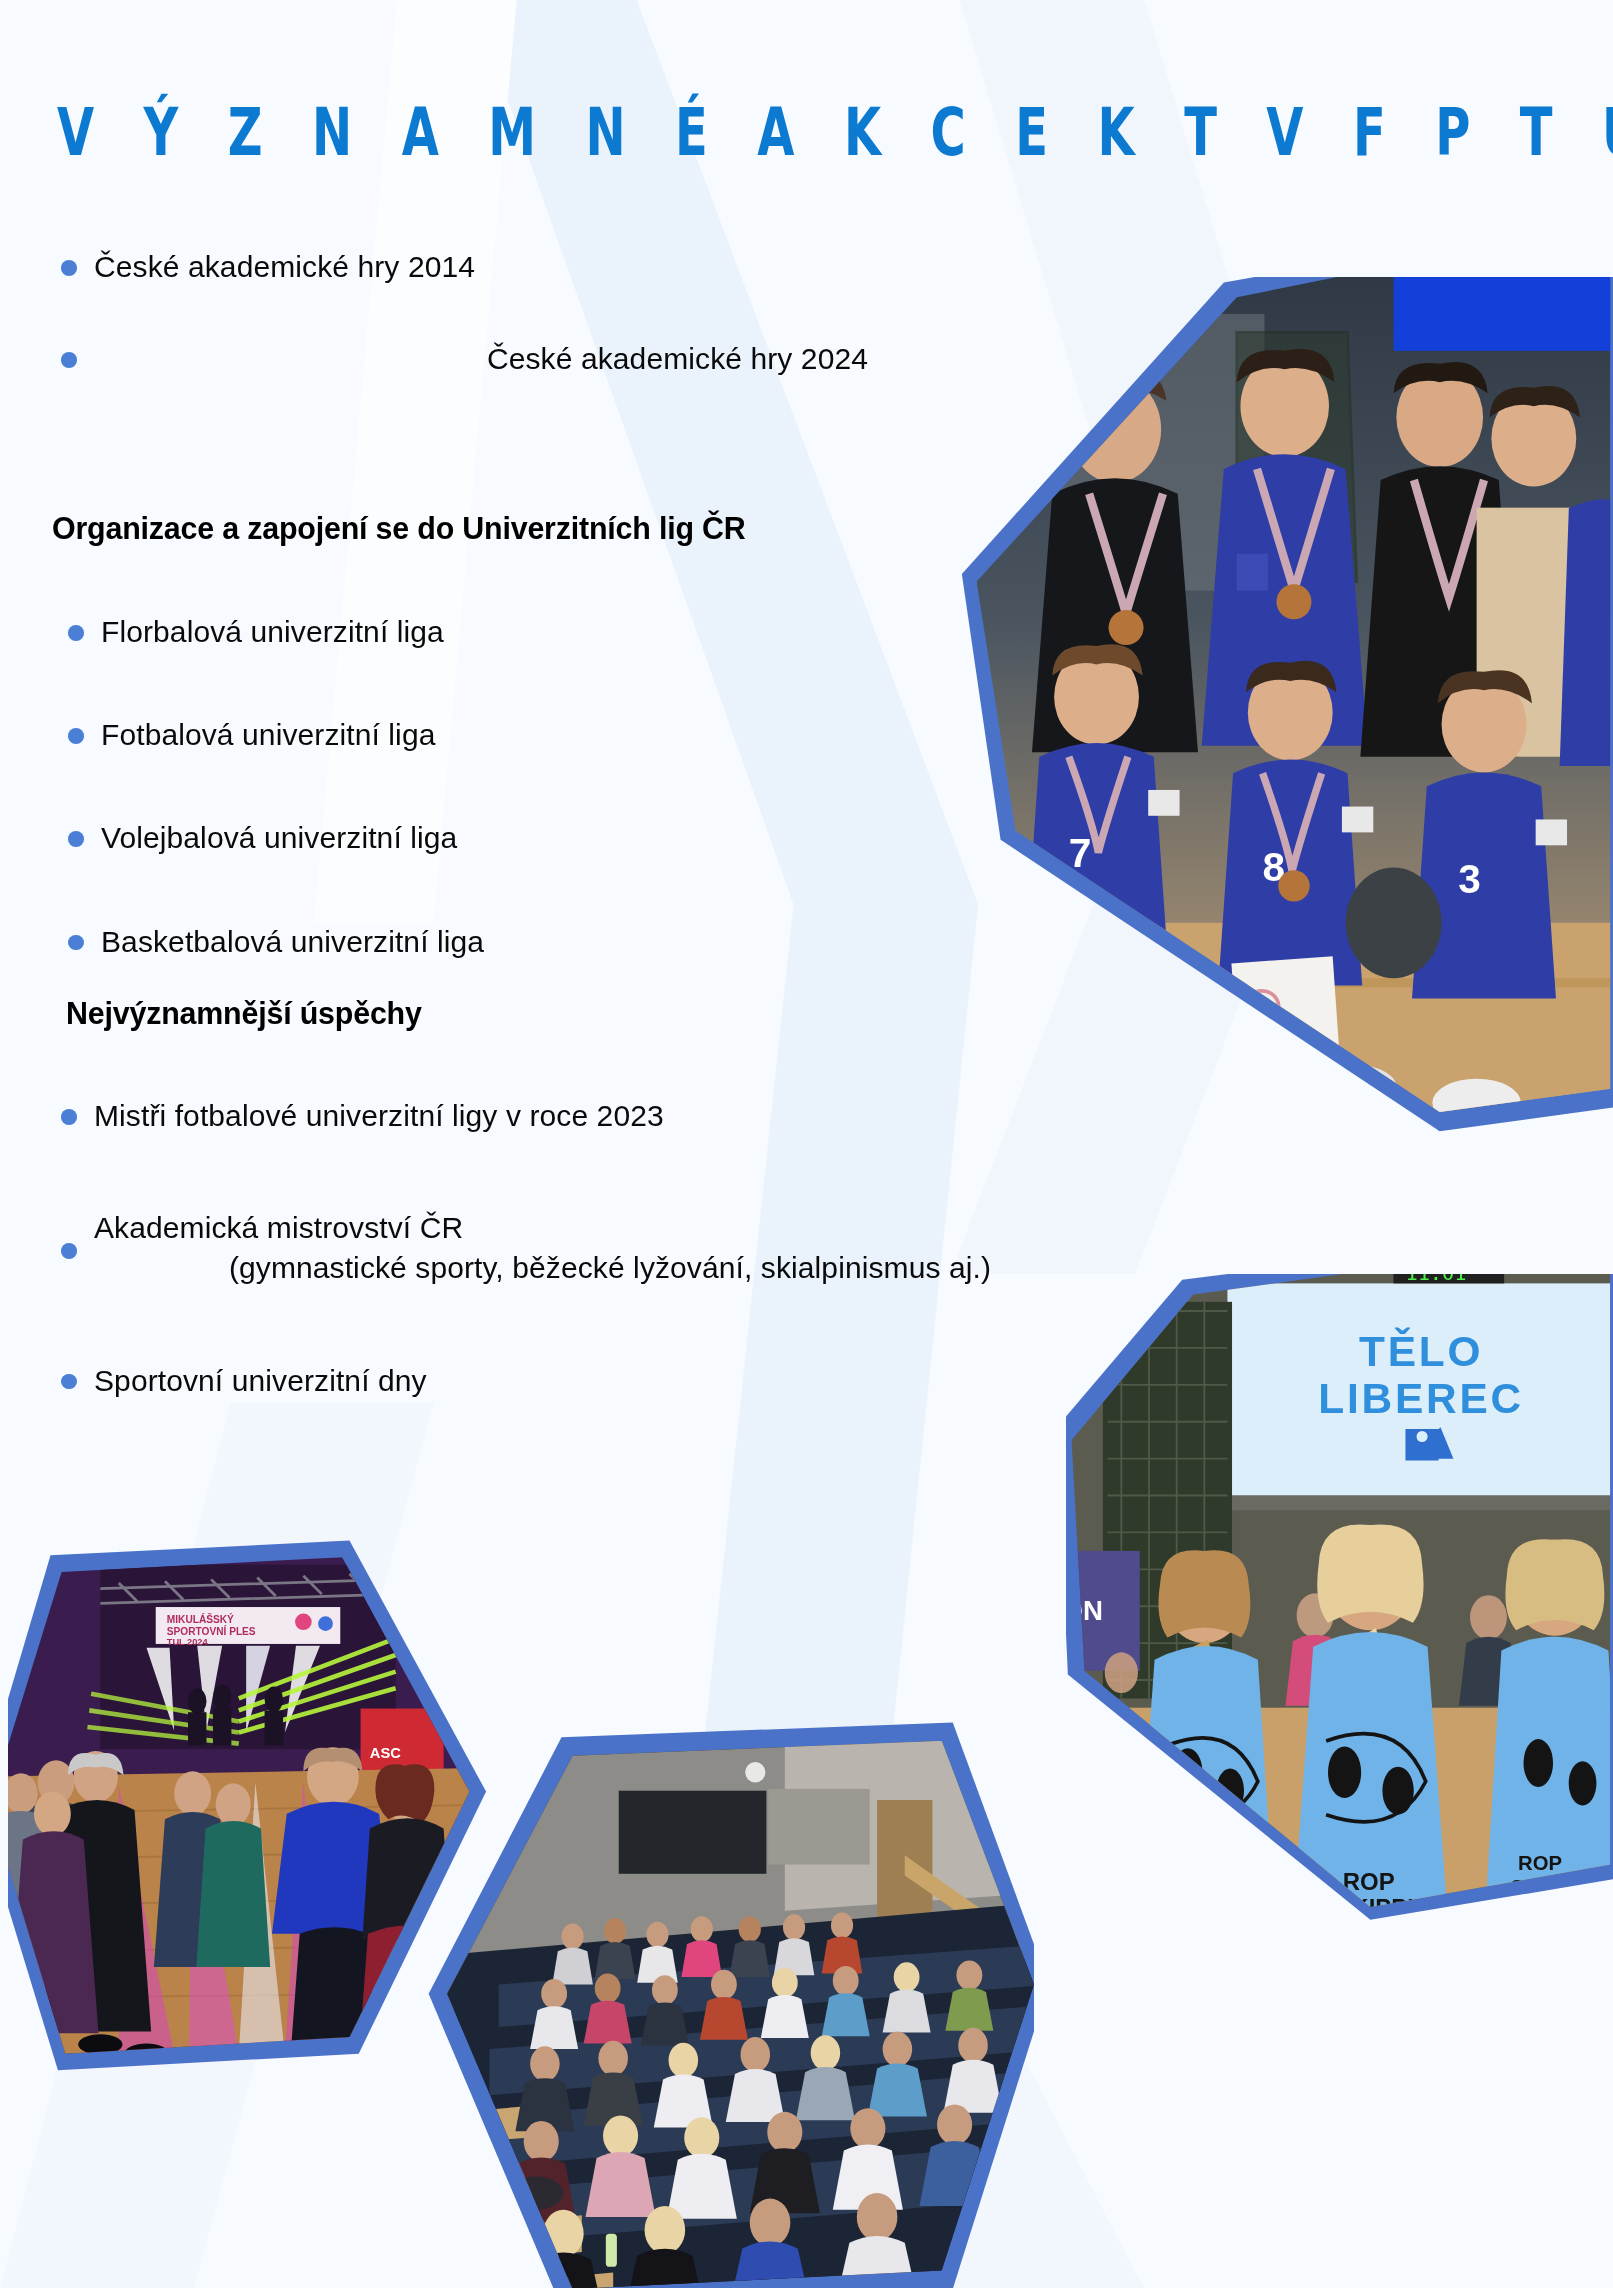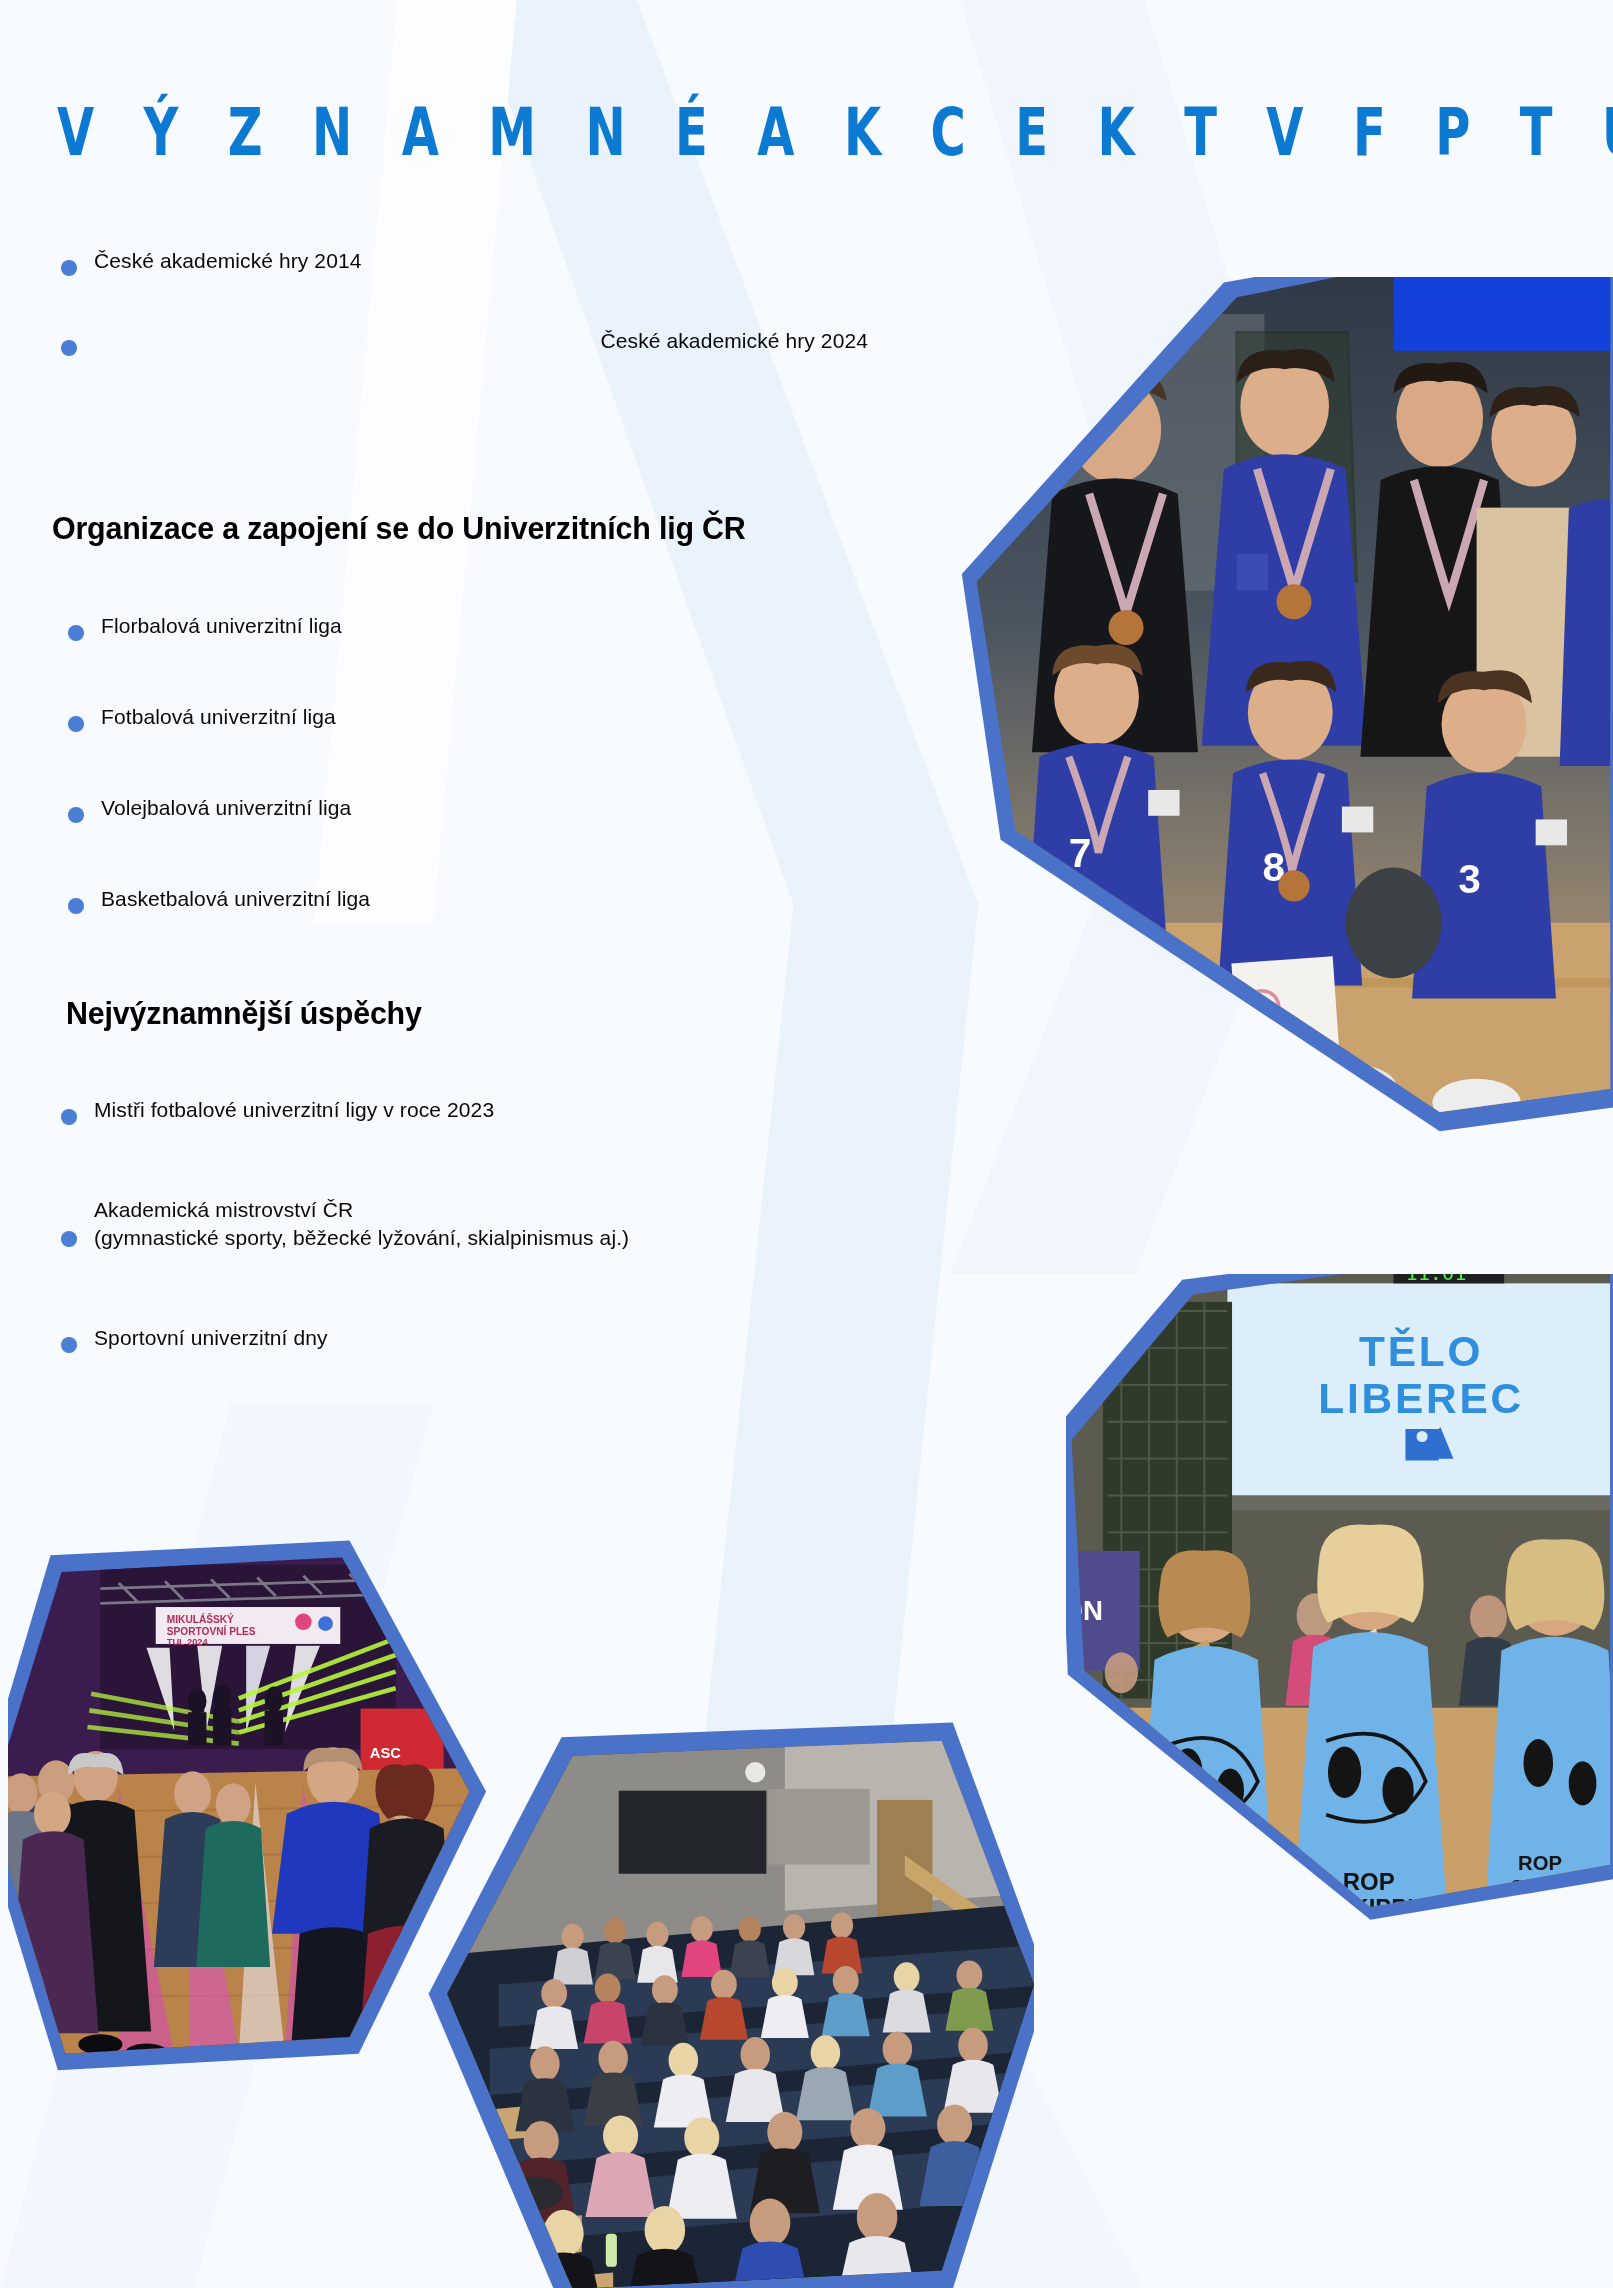--- a/index.html
+++ b/index.html
@@ -53,7 +53,7 @@
     position: relative;
     padding-left: 57px;
     color: #0a0a0a;
-    font-size: 21px;
+    font-size: 30px;
     line-height: 1.34;
     font-weight: 400;
     letter-spacing: 0.1px;

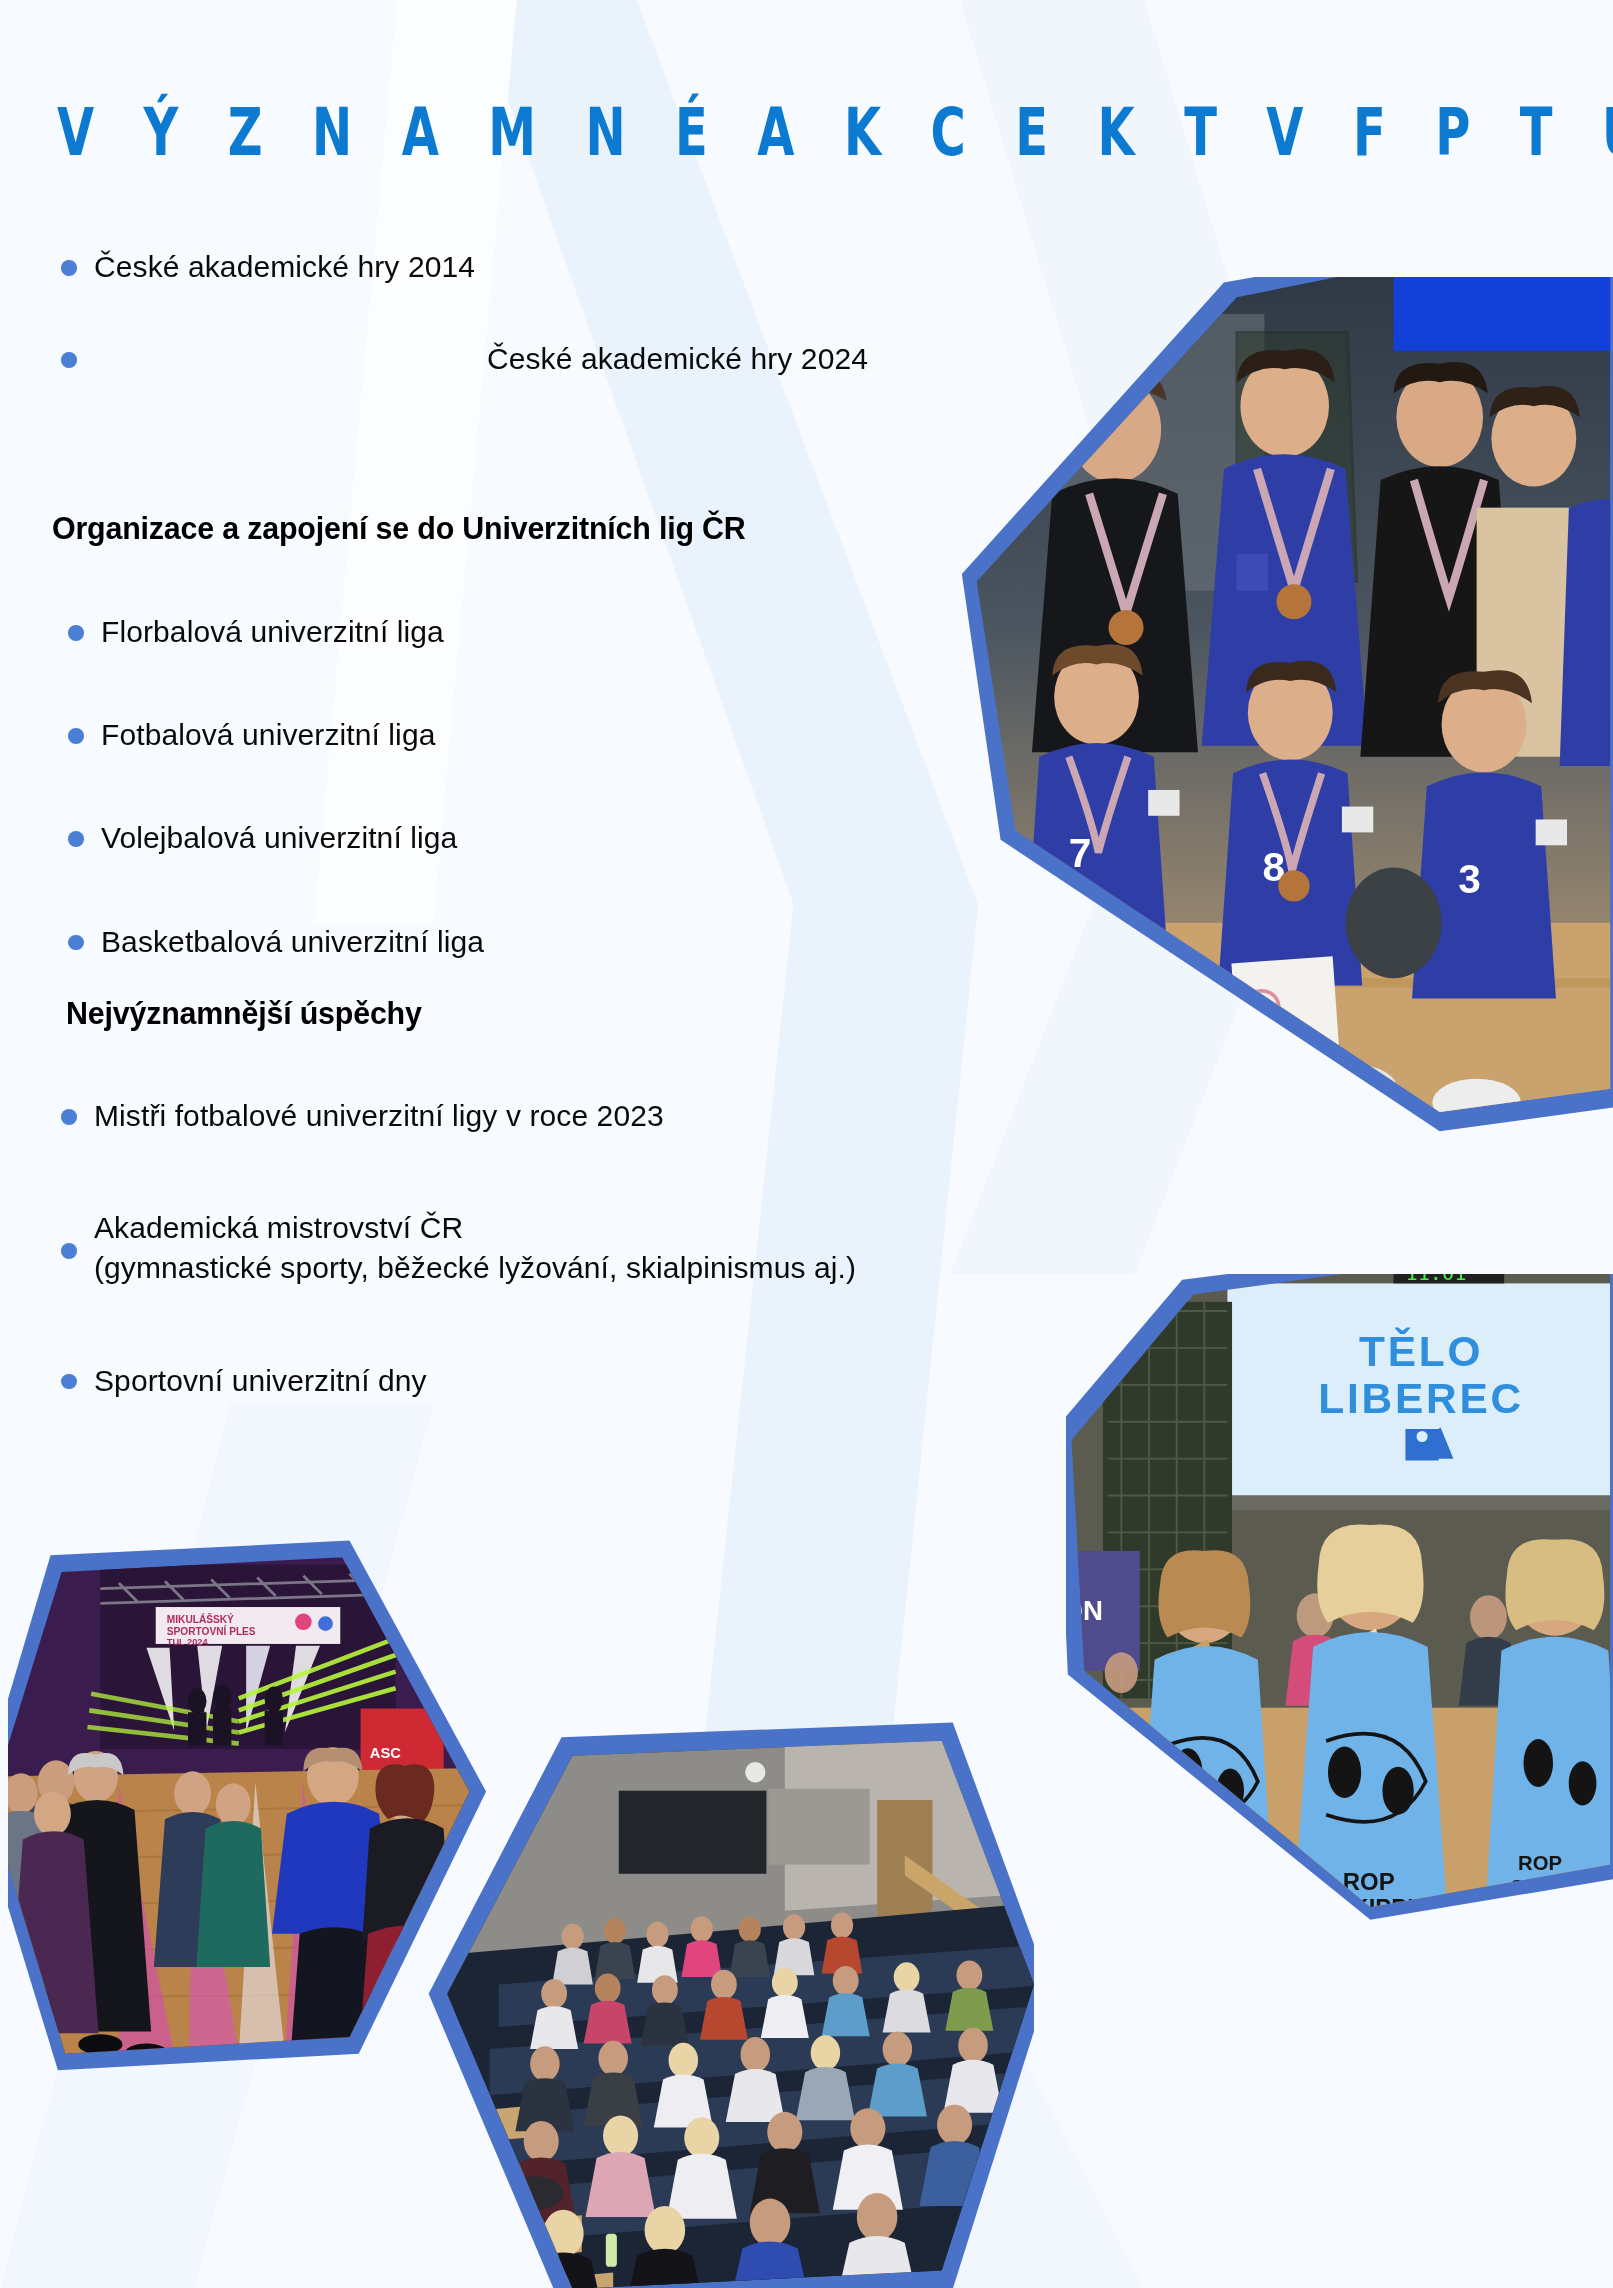--- a/index.html
+++ b/index.html
@@ -68,7 +68,7 @@
     background: #4b7fd6;
   }
   .list-item.two-line .bullet { top: 35px; }
-  .list-item .line2 { display: block; }
+  .list-item .line2 { display: block; text-align: center; }
 
   .section-head {
     position: absolute;

